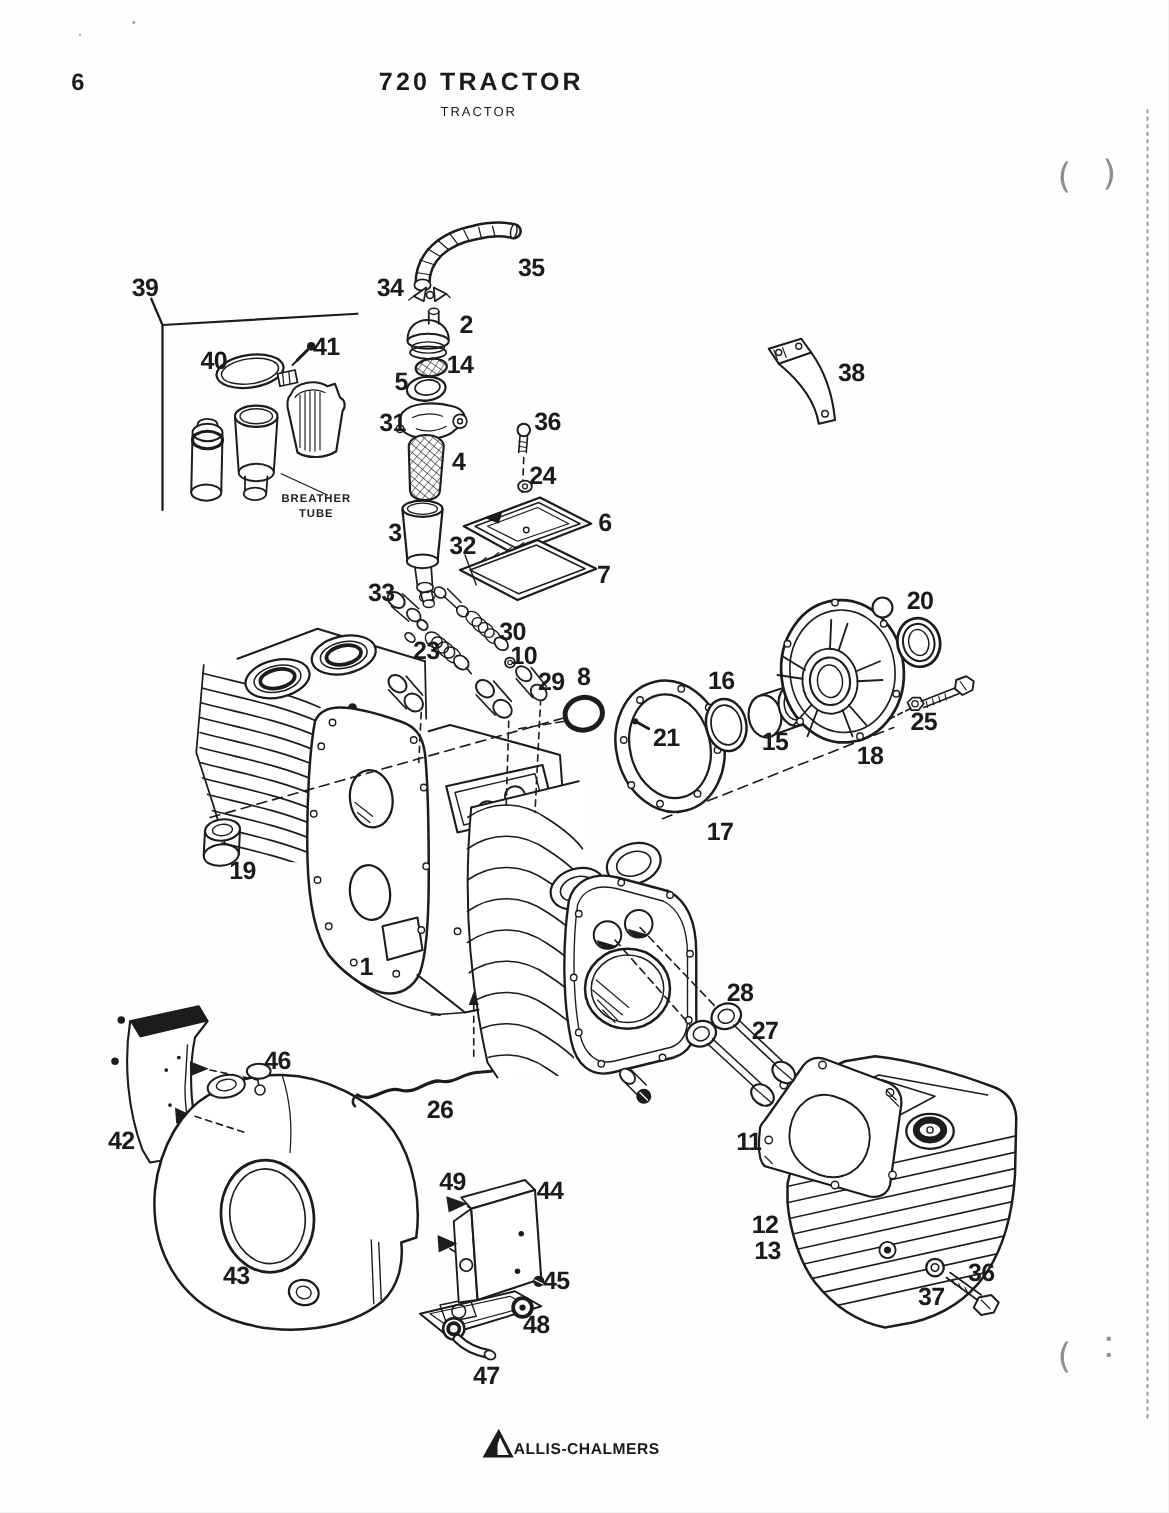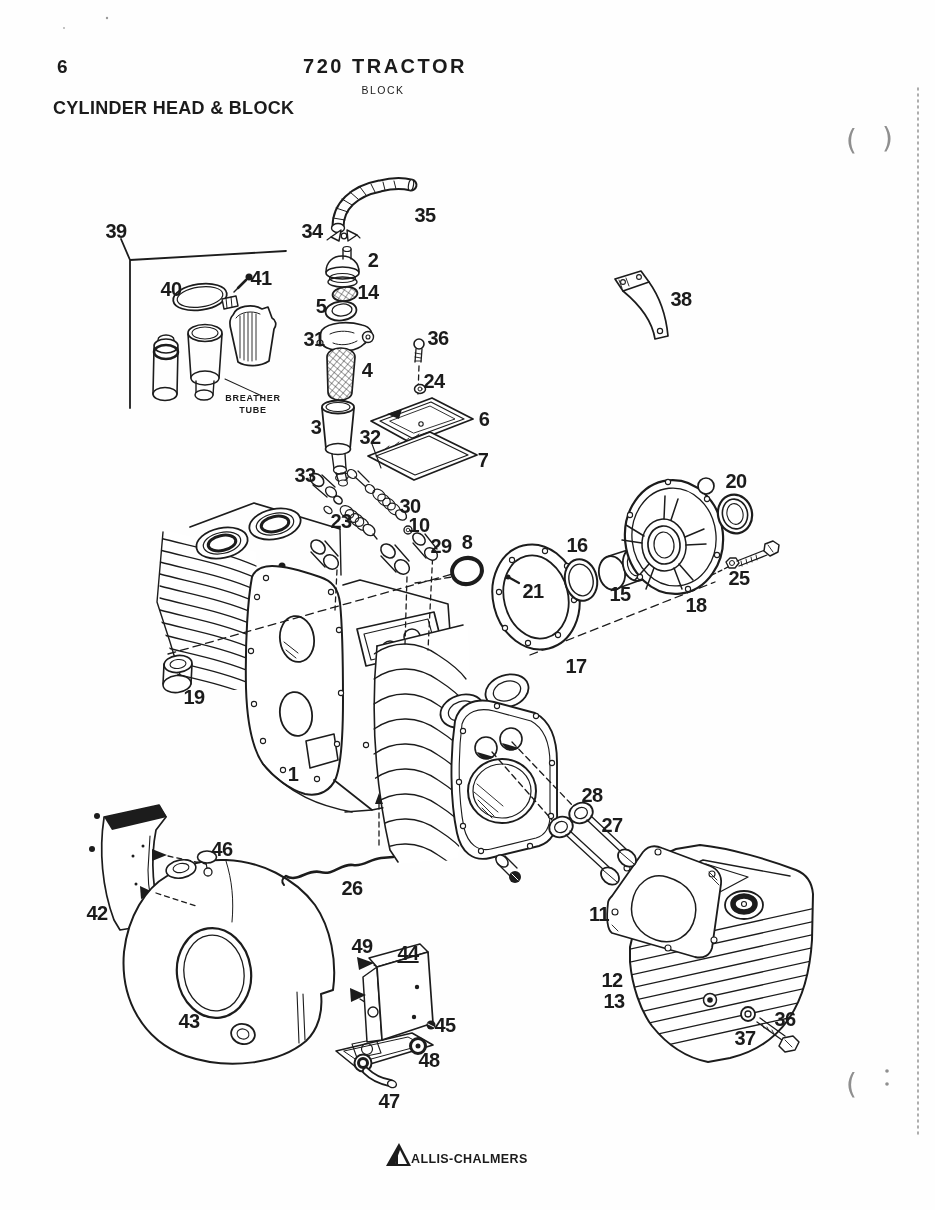--- a/index.html
+++ b/index.html
@@ -28,7 +28,7 @@
 
   <div class="hdr-num">6</div>
   <div class="hdr-title">720 TRACTOR</div>
-  <div class="hdr-sub">BLOCK</div>
+  <div class="hdr-sub">TRACTOR</div>
   <div class="hdr-section">CYLINDER HEAD &amp; BLOCK</div>
 
   <div class="diagram">

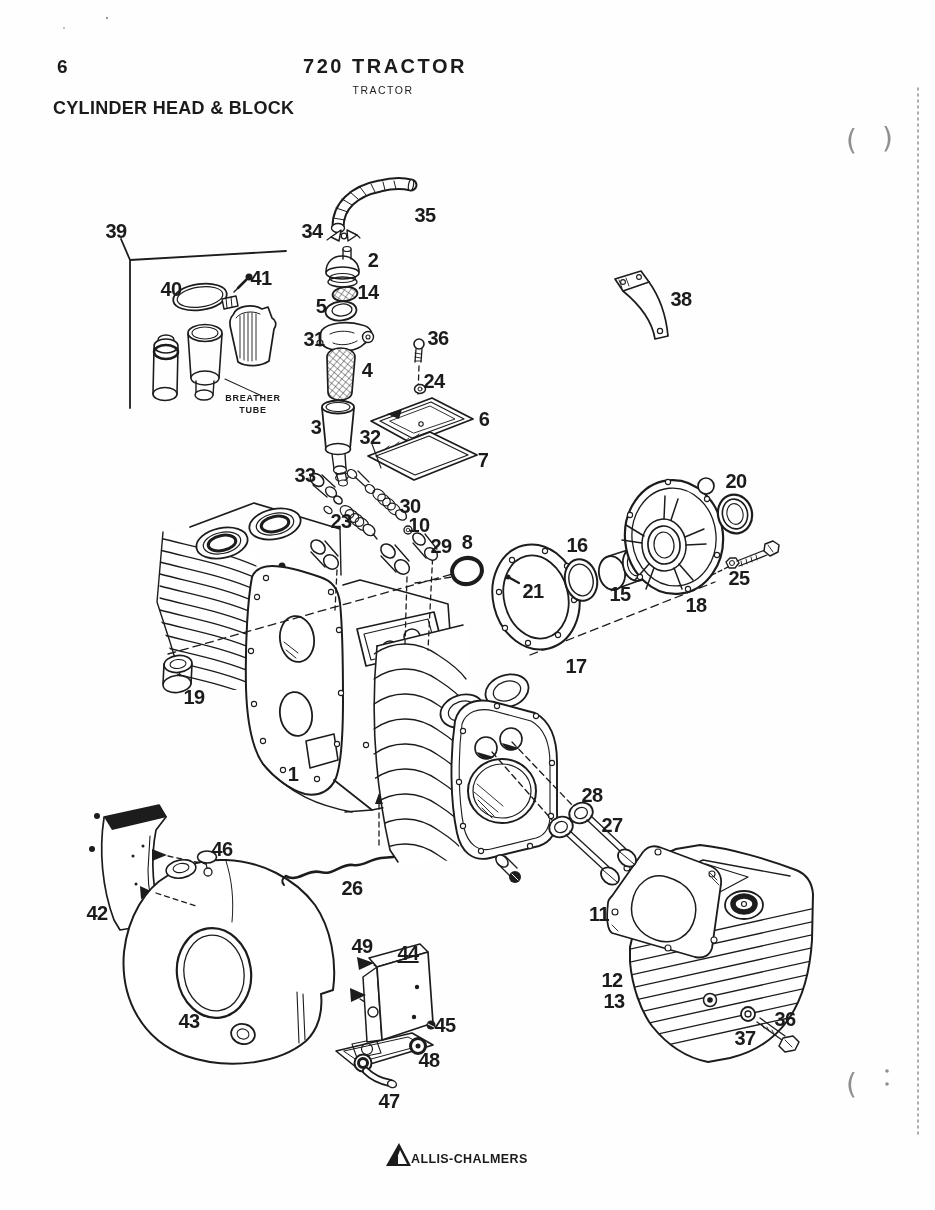--- a/index.html
+++ b/index.html
@@ -29,7 +29,6 @@
   <div class="hdr-num">6</div>
   <div class="hdr-title">720 TRACTOR</div>
   <div class="hdr-sub">TRACTOR</div>
-  <div class="hdr-section">CYLINDER HEAD &amp; BLOCK</div>
 
   <div class="diagram">
   <svg viewBox="0 0 935 1210" width="935" height="1210">

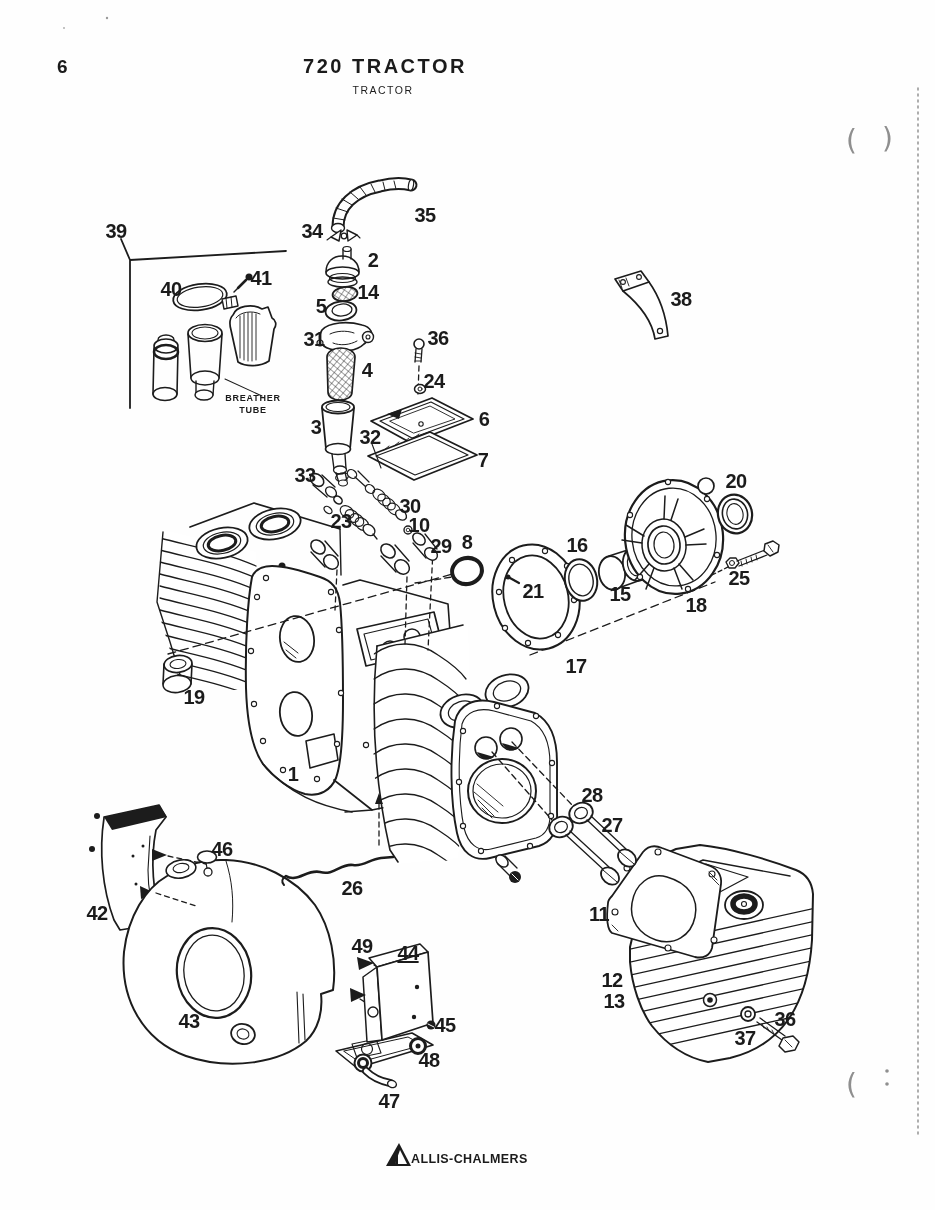--- a/index.html
+++ b/index.html
@@ -580,7 +580,7 @@
         <div class="callout" style="left: 352px; top: 888px;">26</div>
         <div class="callout" style="left: 189px; top: 1021px; text-align: center;">43</div>
         <div class="callout" style="left: 362px; top: 946px;">49</div>
-        <div class="callout" style="left: 408px; top: 953px; text-decoration: underline;">44</div>
+        <div class="callout" style="left: 440px; top: 953px;">44</div>
         <div class="callout" style="left: 445px; top: 1025px;">45</div>
         <div class="callout" style="left: 429px; top: 1060px;">48</div>
         <div class="callout" style="left: 389px; top: 1101px;">47</div>

